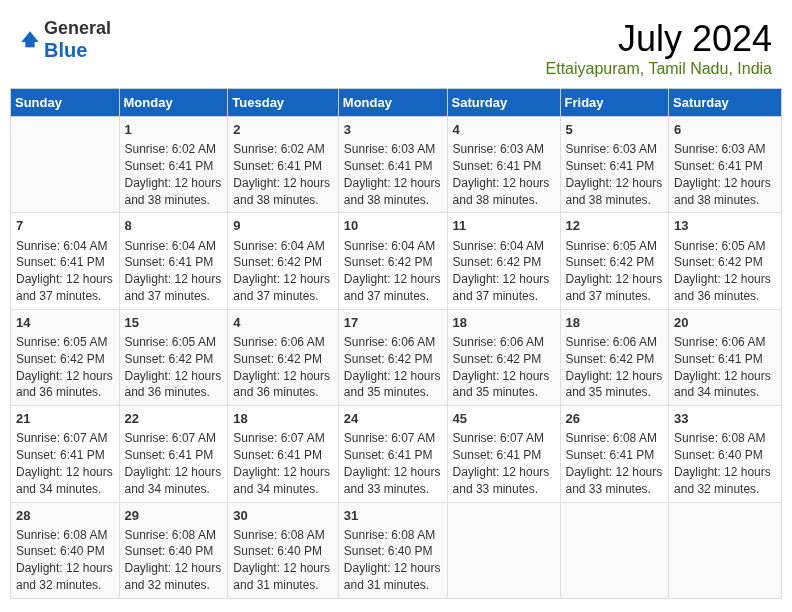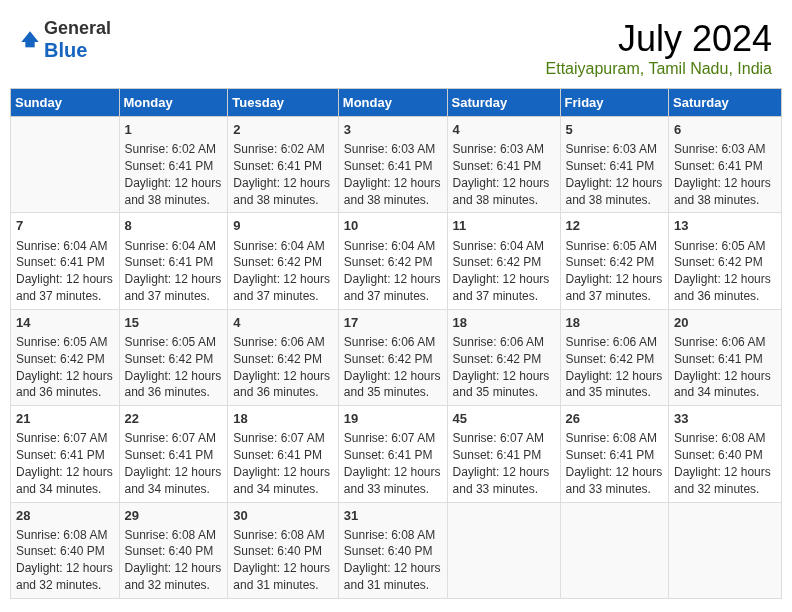--- a/index.html
+++ b/index.html
@@ -156,7 +156,7 @@
         <td><span class="day-number">21</span><span class="day-detail">Sunrise: 6:07 AM<br>Sunset: 6:41 PM<br>Daylight: 12 hours and 34 minutes.</span></td>
         <td><span class="day-number">22</span><span class="day-detail">Sunrise: 6:07 AM<br>Sunset: 6:41 PM<br>Daylight: 12 hours and 34 minutes.</span></td>
         <td><span class="day-number">18</span><span class="day-detail">Sunrise: 6:07 AM<br>Sunset: 6:41 PM<br>Daylight: 12 hours and 34 minutes.</span></td>
-        <td><span class="day-number">19</span><span class="day-detail">Sunrise: 6:07 AM<br>Sunset: 6:41 PM<br>Daylight: 12 hours and 33 minutes.</span></td>
+        <td><span class="day-number">24</span><span class="day-detail">Sunrise: 6:07 AM<br>Sunset: 6:41 PM<br>Daylight: 12 hours and 33 minutes.</span></td>
         <td><span class="day-number">45</span><span class="day-detail">Sunrise: 6:07 AM<br>Sunset: 6:41 PM<br>Daylight: 12 hours and 33 minutes.</span></td>
         <td><span class="day-number">26</span><span class="day-detail">Sunrise: 6:08 AM<br>Sunset: 6:41 PM<br>Daylight: 12 hours and 33 minutes.</span></td>
         <td><span class="day-number">33</span><span class="day-detail">Sunrise: 6:08 AM<br>Sunset: 6:40 PM<br>Daylight: 12 hours and 32 minutes.</span></td>

